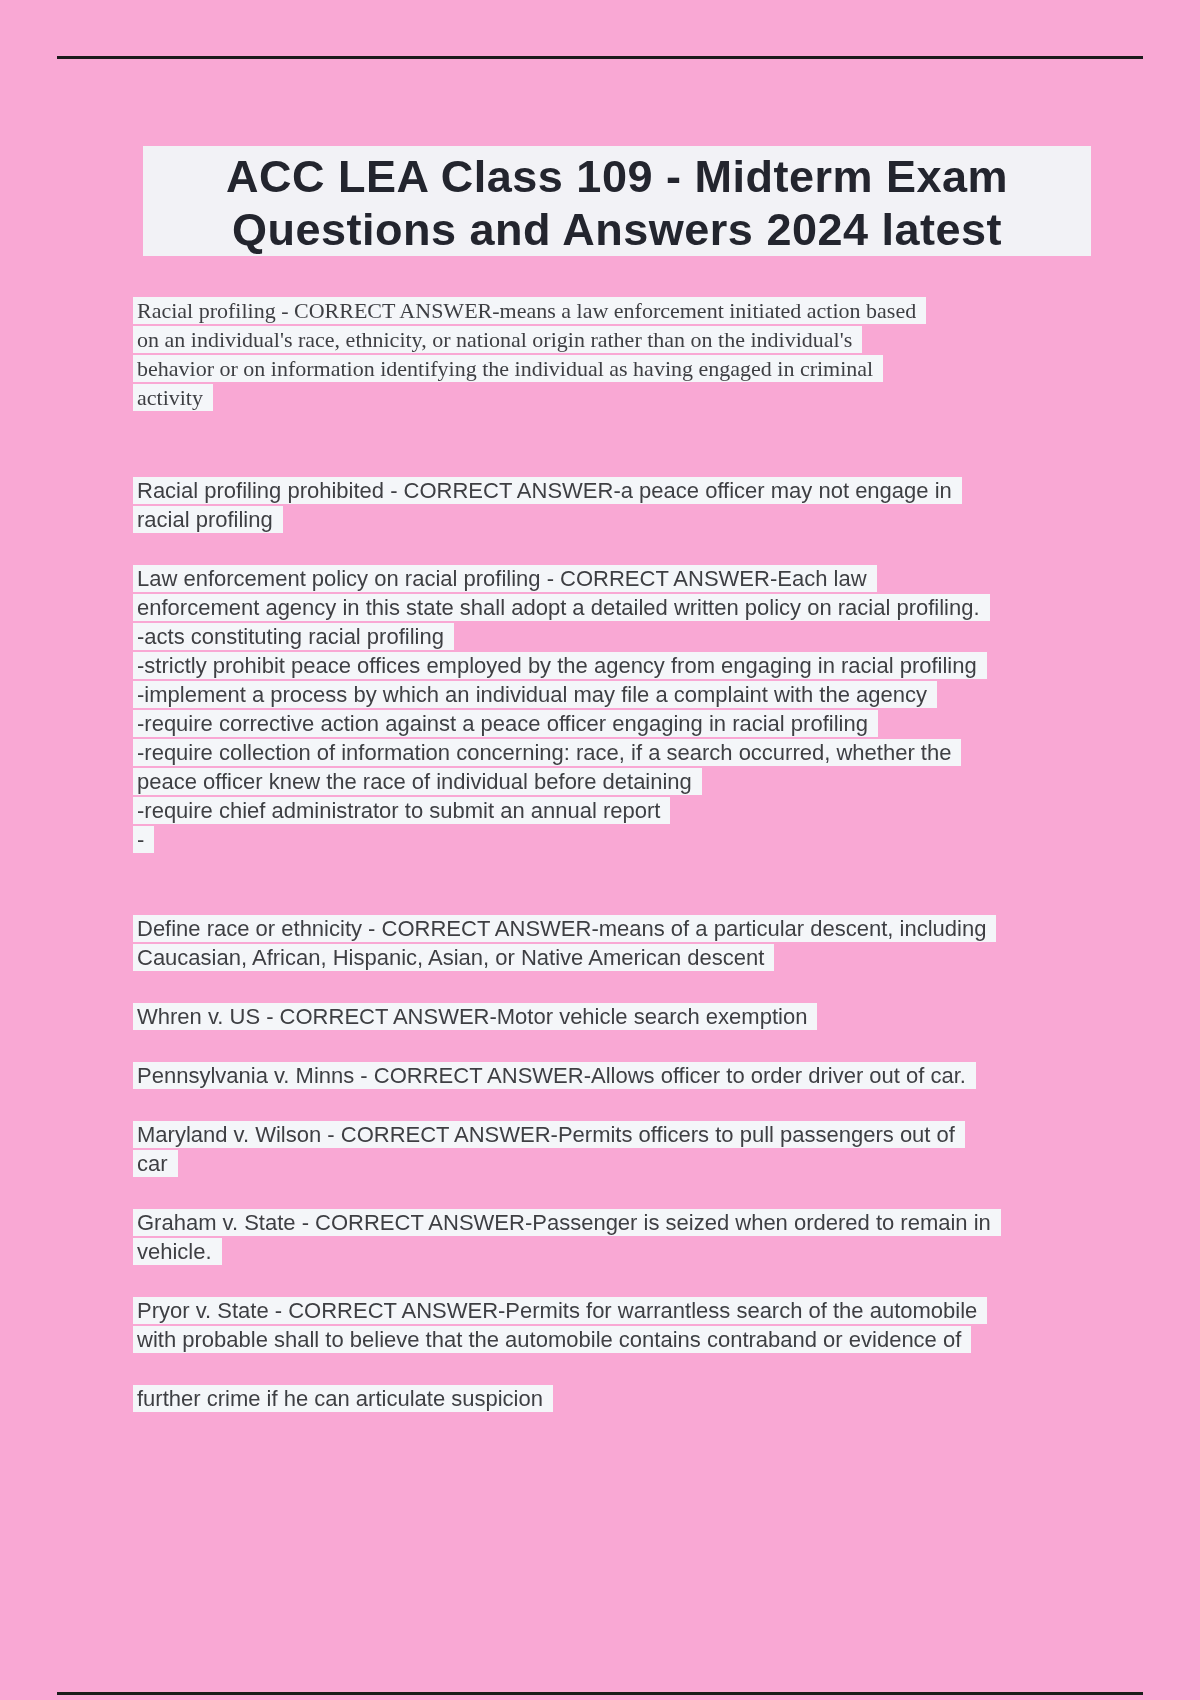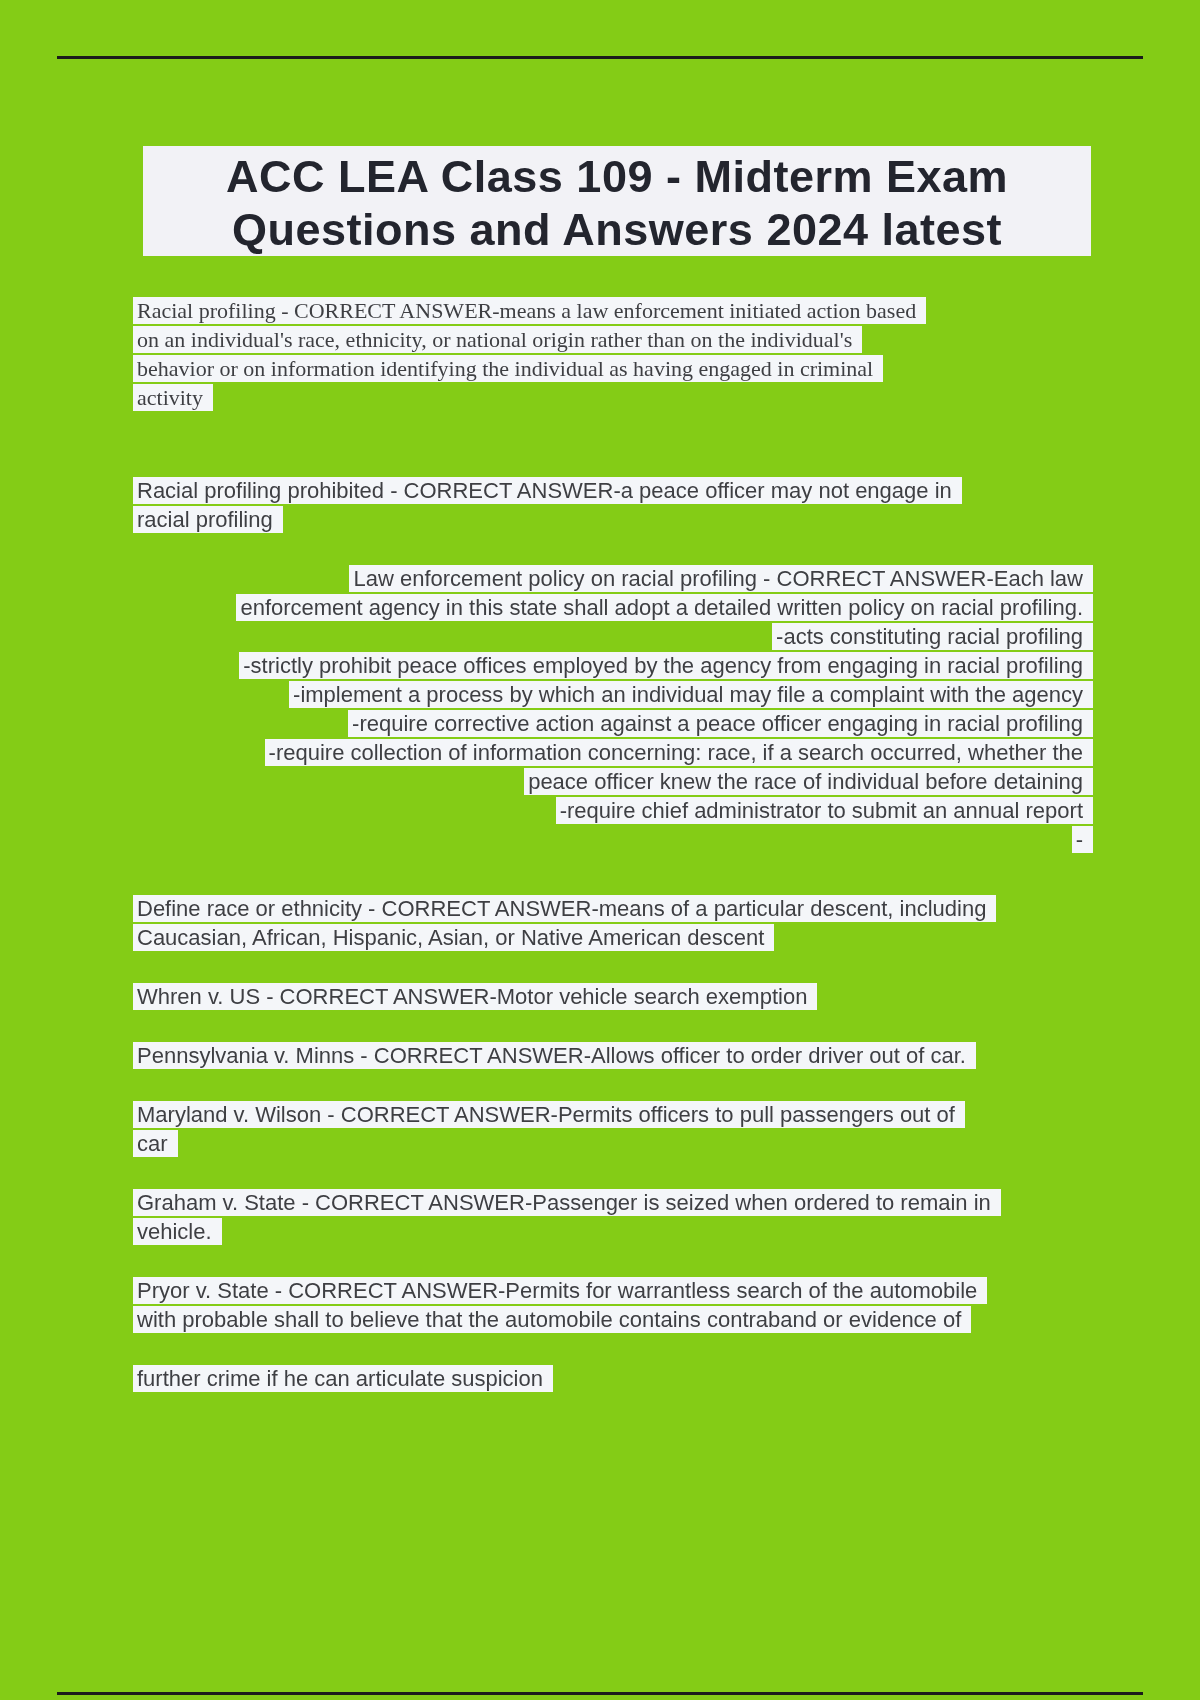--- a/index.html
+++ b/index.html
@@ -7,7 +7,7 @@
     position: relative;
     width: 1200px;
     height: 1700px;
-    background: #84cc16;
+    background: #f9a8d4;
     overflow: hidden;
     font-family: "Liberation Sans", "DejaVu Sans", sans-serif;
   }

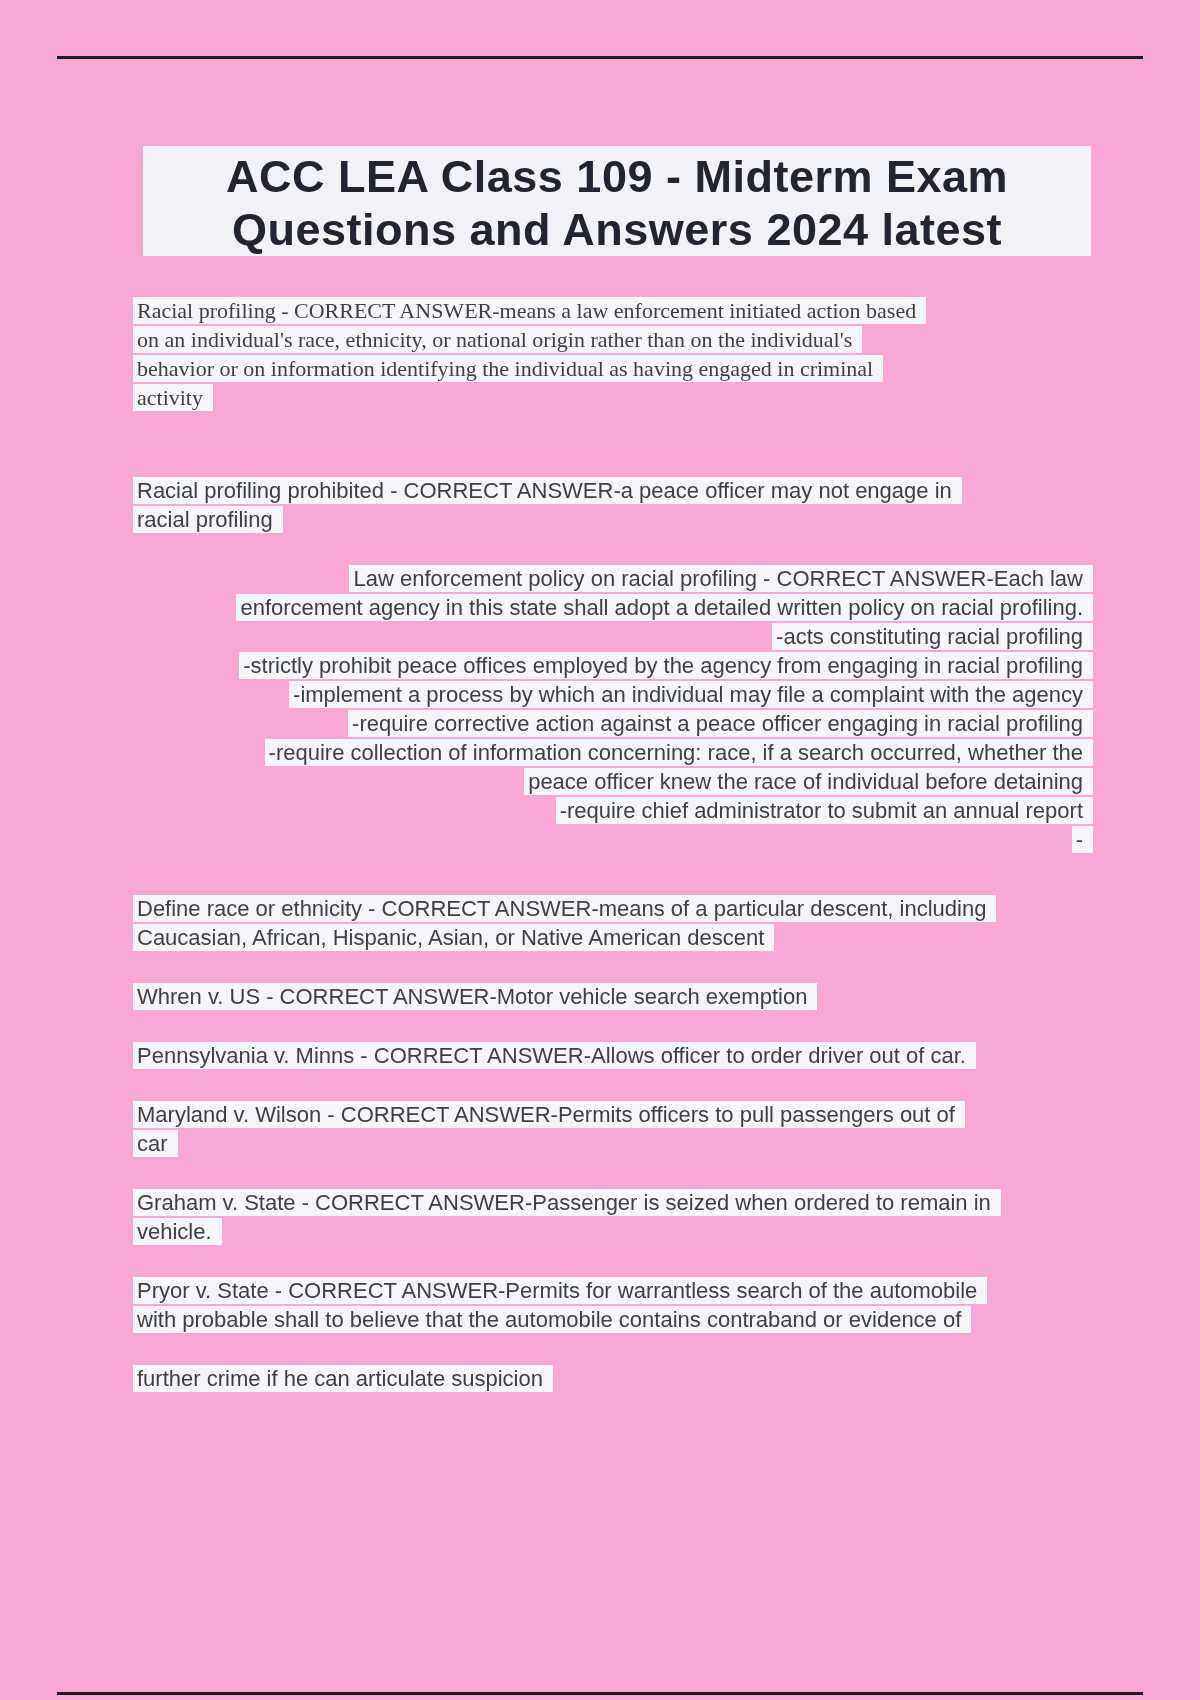--- a/index.html
+++ b/index.html
@@ -47,7 +47,7 @@
   }
   .para { margin: 0 0 30px 0; }
   .para:nth-child(1) { margin-bottom: 64px; font-family: Liberation Serif, serif; }
-  .para:nth-child(3) { margin-bottom: 40px; text-align: right; }
+  .para:nth-child(3) { margin-bottom: 60px; }
   .line {
     line-height: 27px;
     white-space: nowrap;

